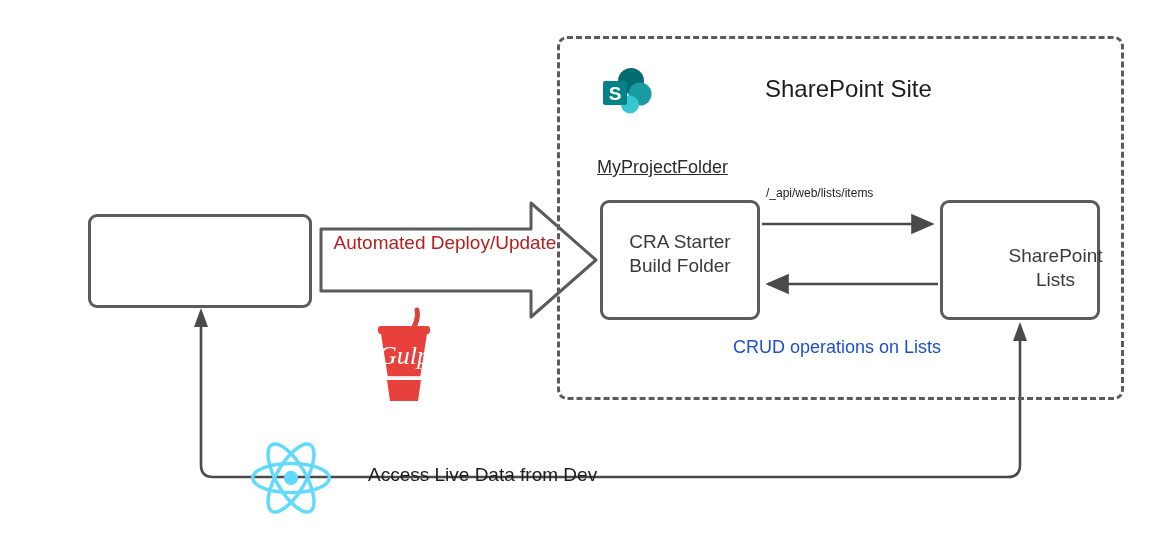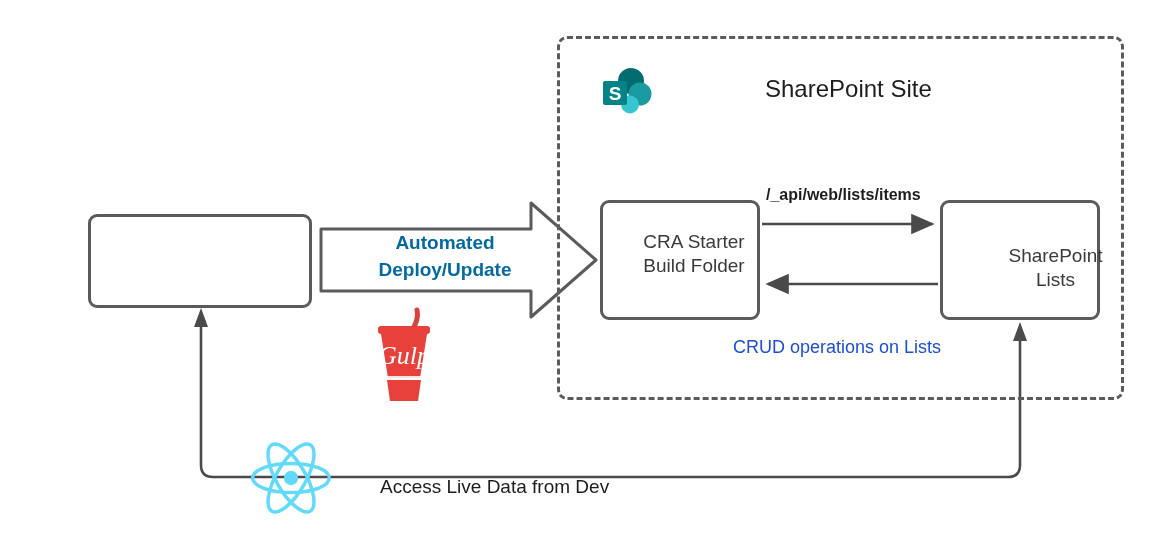--- a/index.html
+++ b/index.html
@@ -259,6 +259,7 @@
 
   <div class="heading-bold" id="sharepoint-title">SharePoint Site</div>
 
+  <div class="plain-text" id="folder-label">MyProjectFolder</div>
 
   <div id="cra-box"></div>
   <div class="node-label" id="cra-box-label">CRA Starter

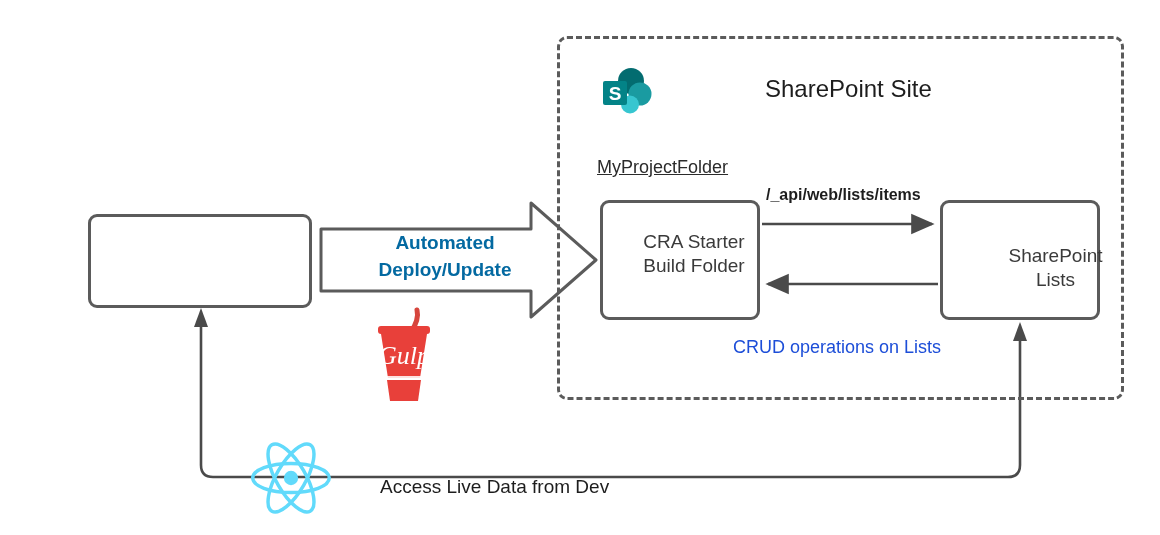--- a/index.html
+++ b/index.html
@@ -159,8 +159,8 @@
   #api-label {
     left: 766px;
     top: 186px;
-    font-size: 16px;
-    font-weight: bold;
+    font-size: 12px;
+    font-weight: normal;
     color: #1d1d1d;
   }
   #crud-label {

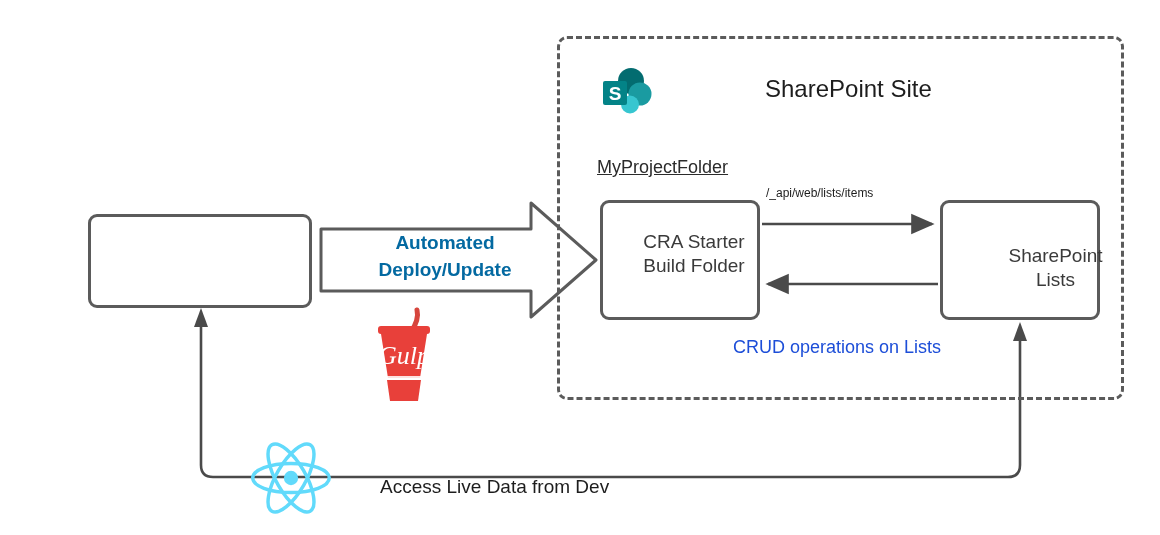--- a/index.html
+++ b/index.html
@@ -78,9 +78,8 @@
     width: 230px;
     text-align: center;
     font-size: 19px;
-    color: #0369a1;
+    color: #b91c1c;
     line-height: 1.4;
-    font-weight: bold;
   }
   
   #gulp-logo {

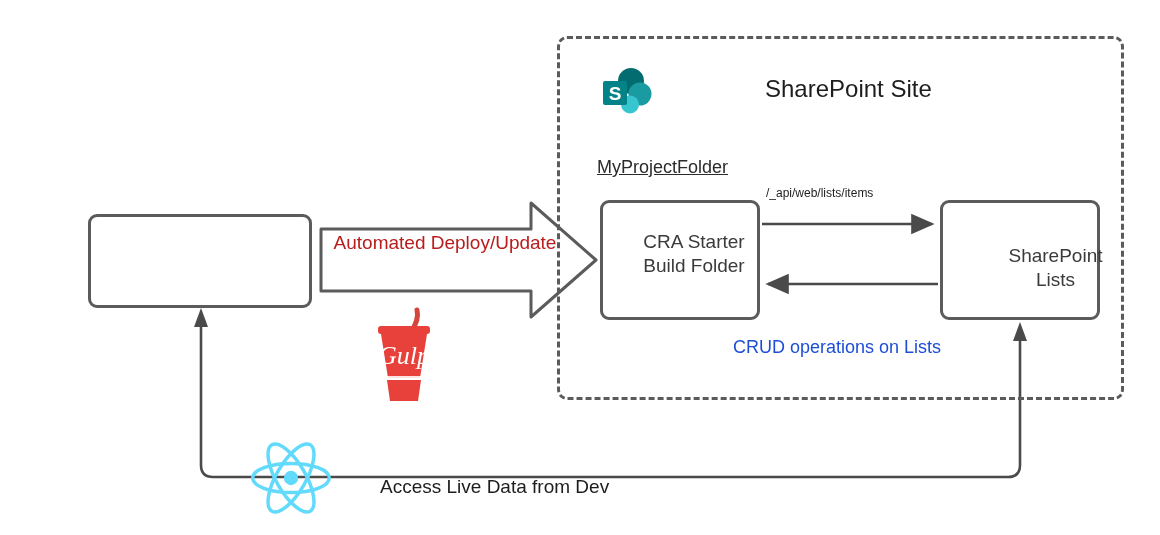--- a/index.html
+++ b/index.html
@@ -136,7 +136,6 @@
     left: 600px;
     top: 230px;
     width: 160px;
-    padding-left: 14px;
   }
   #lists-box {
     position: absolute;

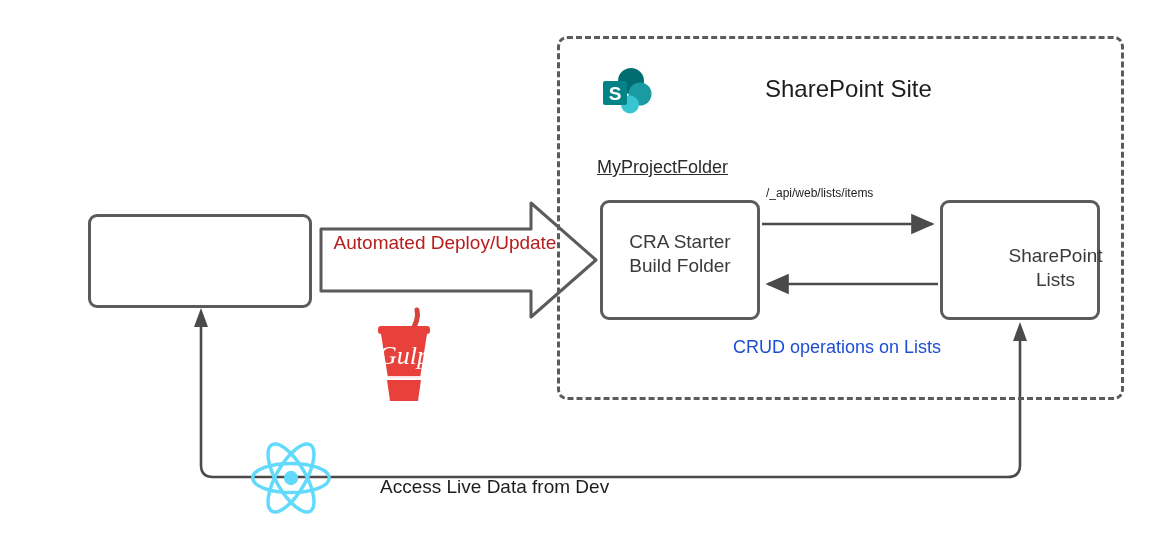--- a/index.html
+++ b/index.html
@@ -167,10 +167,9 @@
     font-size: 18px;
   }
   #access-label {
-    left: 380px;
+    left: 368px;
     top: 464px;
     font-size: 19px;
-    margin-top: 12px;
   }
 </style>
 </head>

